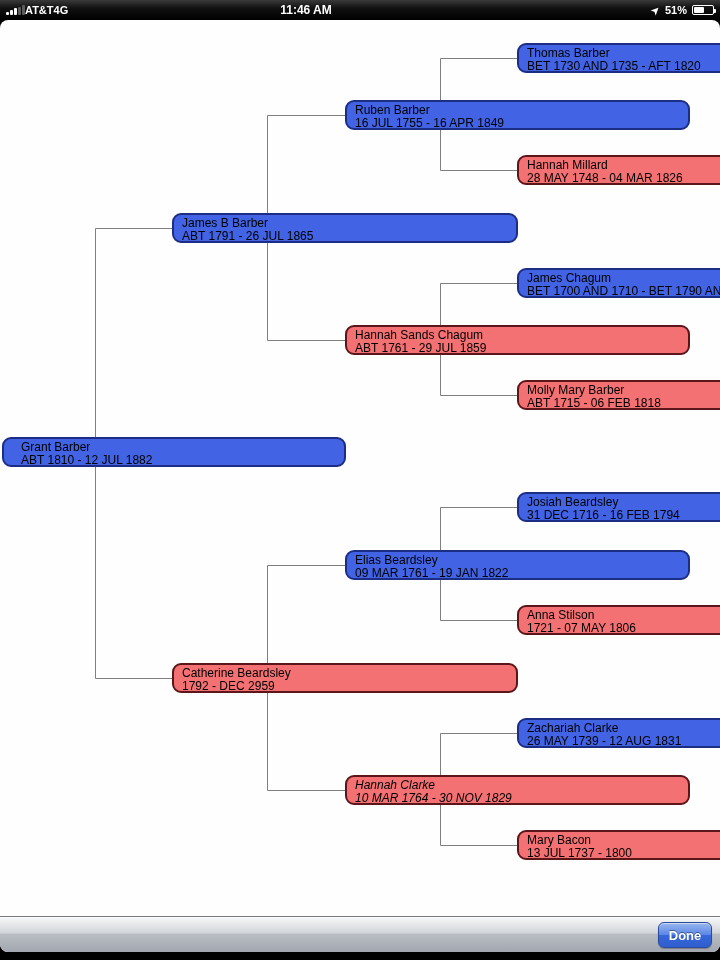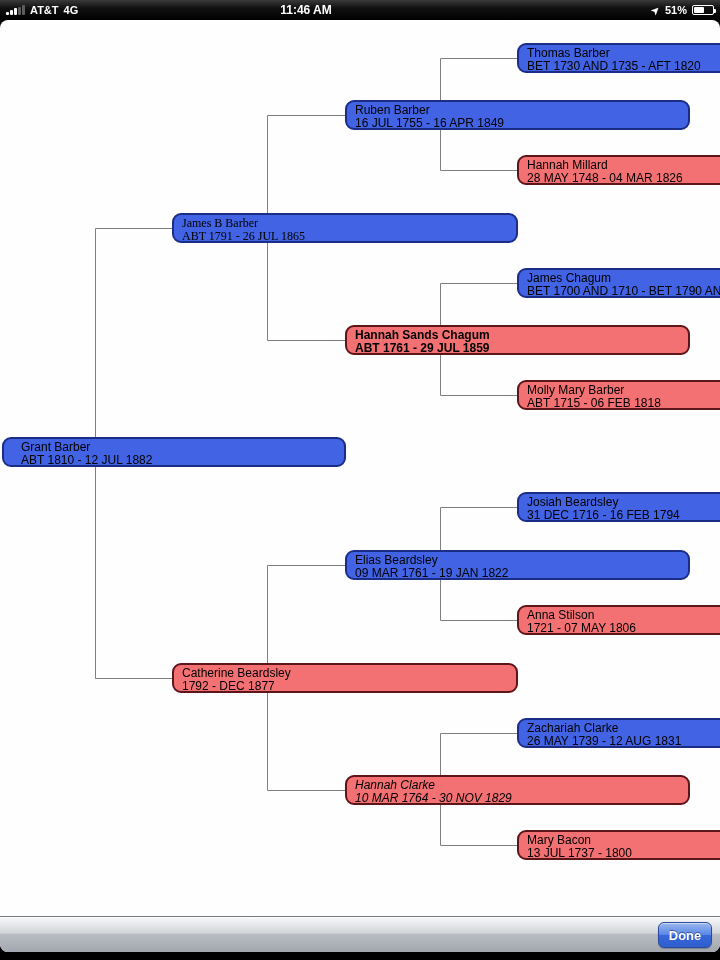--- a/index.html
+++ b/index.html
@@ -18,7 +18,7 @@
     color: #fff; font-size: 11px; font-weight: bold;
     display: flex; align-items: center;
   }
-  .sb-left { position: absolute; left: 6px; top: 0; height: 20px; display: flex; align-items: center; gap: 5px; }
+  .sb-left { position: absolute; left: 6px; top: 0; height: 20px; display: flex; align-items: center; }
   .sb-center { position: absolute; left: 0; width: 612px; text-align: center; font-size: 12px; }
   .sb-right { position: absolute; right: 6px; top: 0; height: 20px; display: flex; align-items: center; gap: 5px; }
   .signal { display: inline-flex; align-items: flex-end; gap: 1px; height: 10px; }

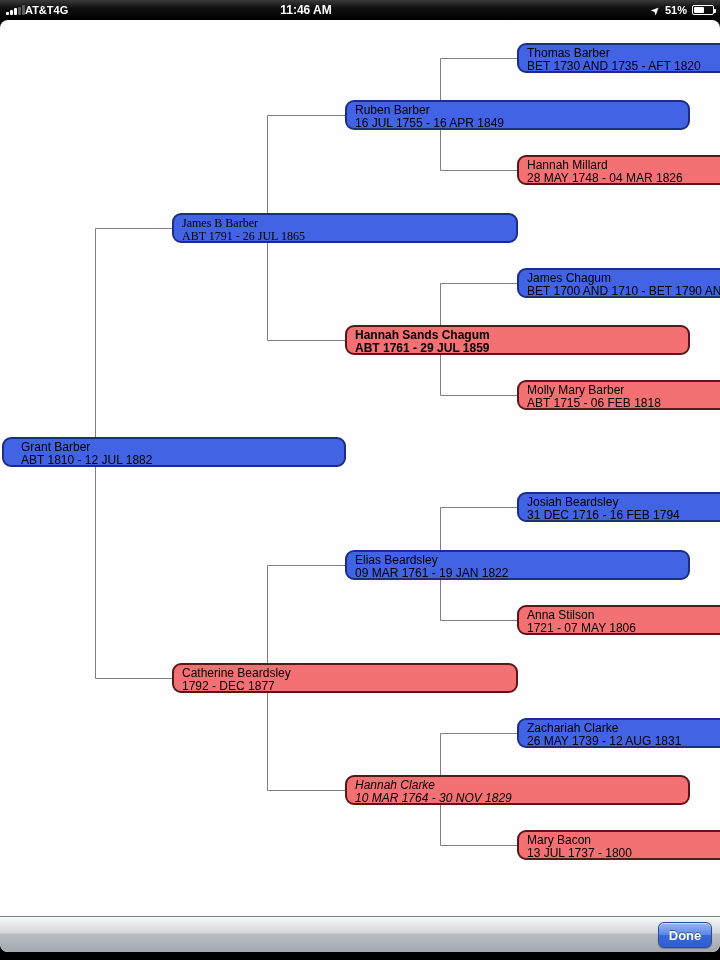--- a/index.html
+++ b/index.html
@@ -114,7 +114,7 @@
           <span class="p-name">Grant Barber</span>
           <span class="p-dates">ABT 1810 - 12 JUL 1882</span>
         </div>
-        <div class="person male" style="left: 172px; top: 193px; width: 346px; font-family: Liberation Serif, serif;">
+        <div class="person male" style="left: 172px; top: 193px; width: 346px;">
           <span class="p-name">James B Barber</span>
           <span class="p-dates">ABT 1791 - 26 JUL 1865</span>
         </div>

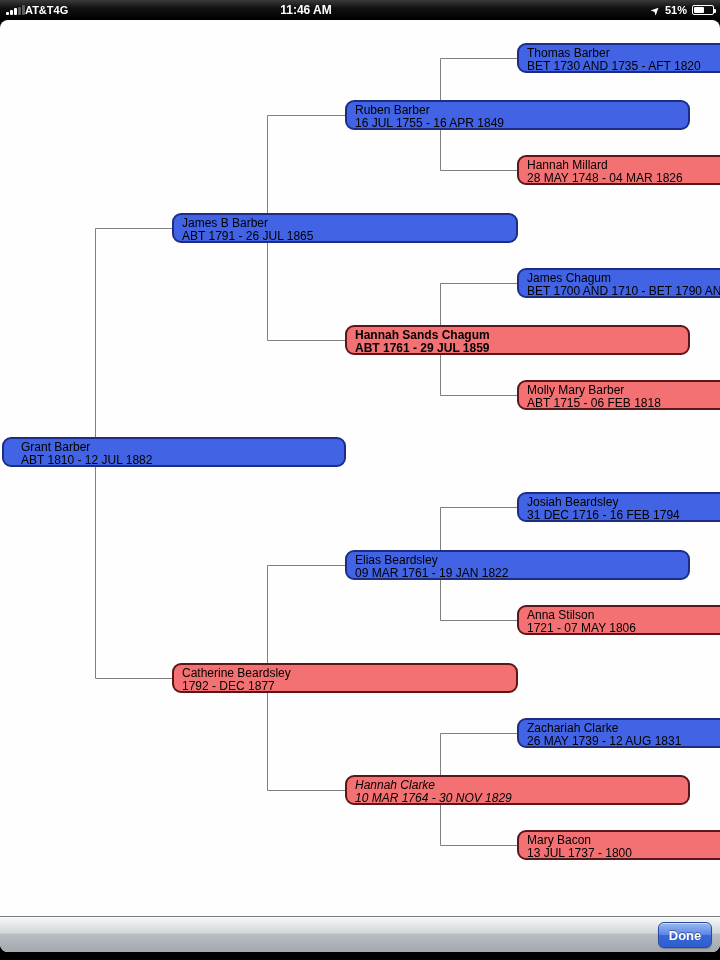--- a/index.html
+++ b/index.html
@@ -126,7 +126,7 @@
           <span class="p-name">Ruben Barber</span>
           <span class="p-dates">16 JUL 1755 - 16 APR 1849</span>
         </div>
-        <div class="person female" style="left: 345px; top: 305px; width: 345px; font-weight: bold;">
+        <div class="person female" style="left: 345px; top: 305px; width: 345px;">
           <span class="p-name">Hannah Sands Chagum</span>
           <span class="p-dates">ABT 1761 - 29 JUL 1859</span>
         </div>

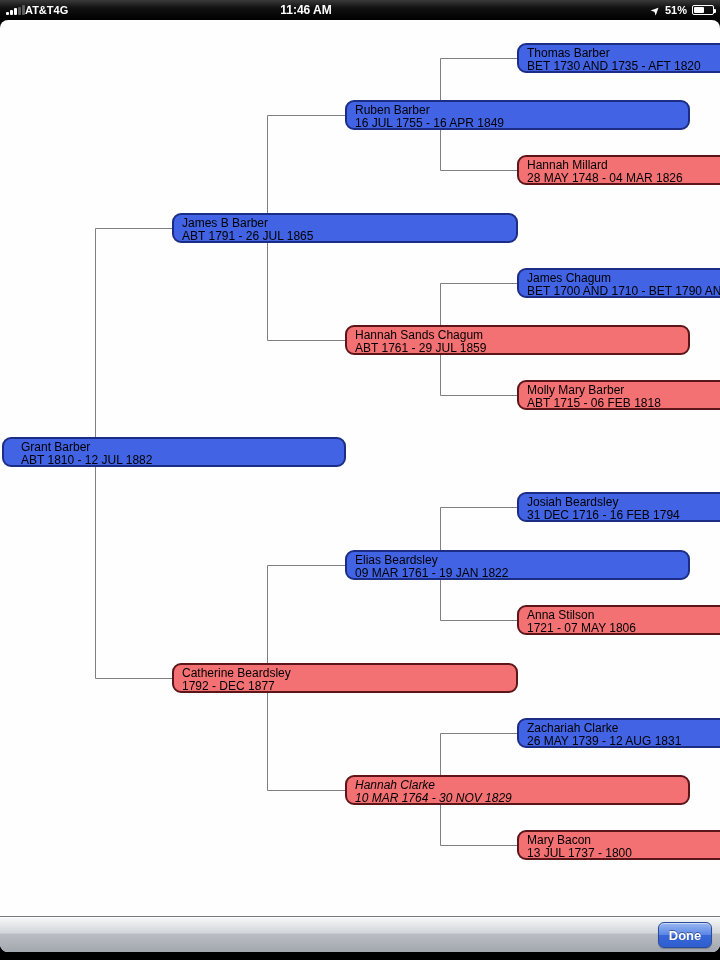--- a/index.html
+++ b/index.html
@@ -120,7 +120,7 @@
         </div>
         <div class="person female" style="left: 172px; top: 643px; width: 346px;">
           <span class="p-name">Catherine Beardsley</span>
-          <span class="p-dates">1792 - DEC 1877</span>
+          <span class="p-dates">1792 - DEC 2959</span>
         </div>
         <div class="person male" style="left: 345px; top: 80px; width: 345px;">
           <span class="p-name">Ruben Barber</span>

